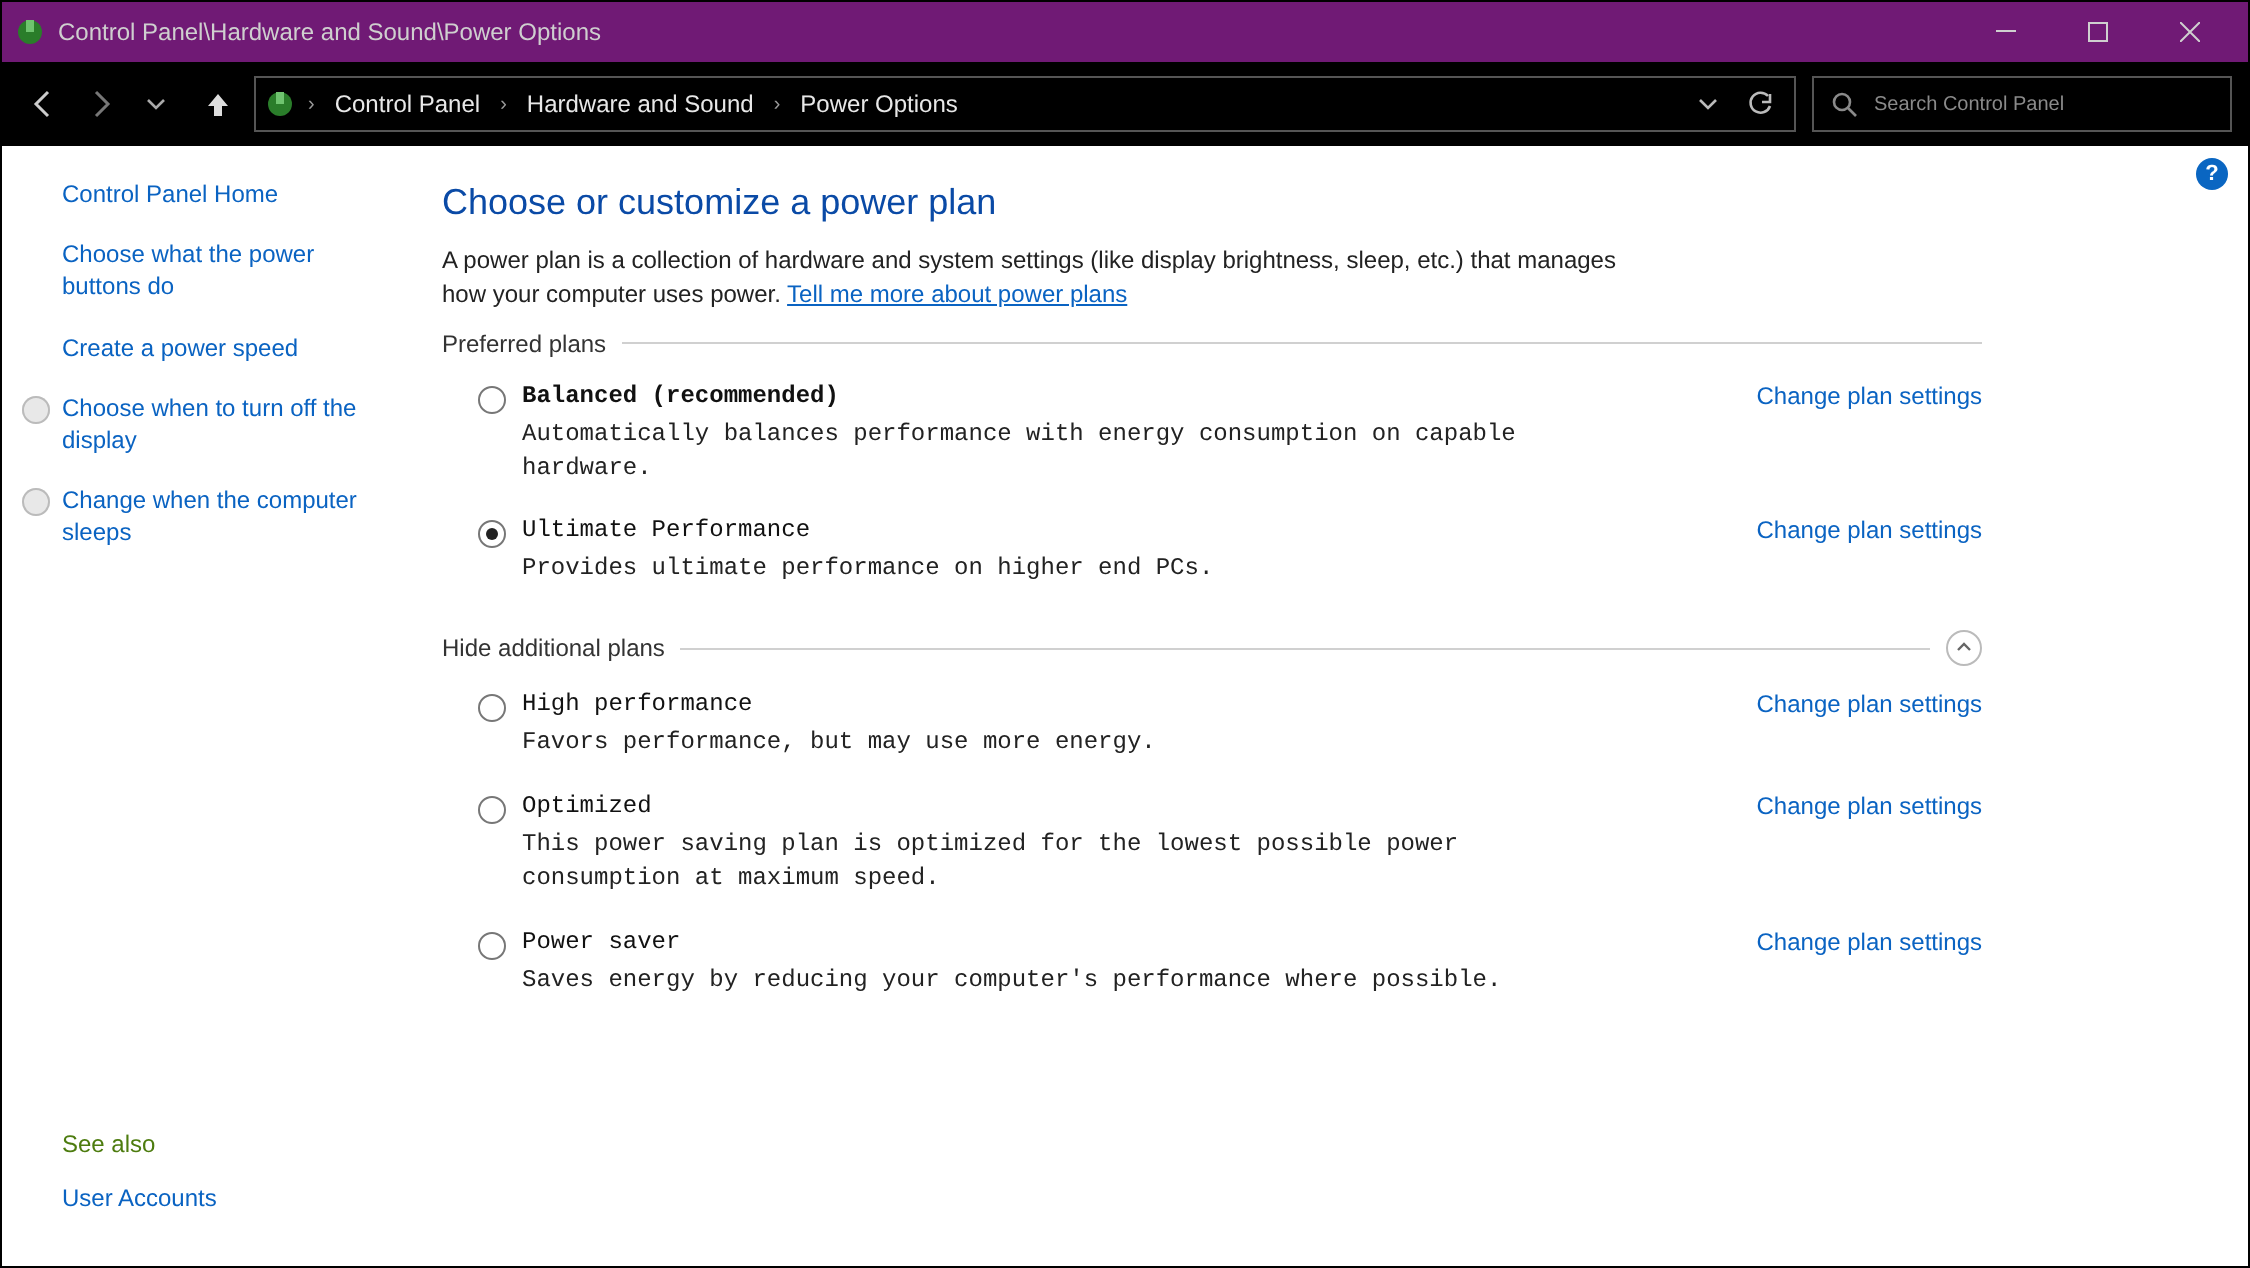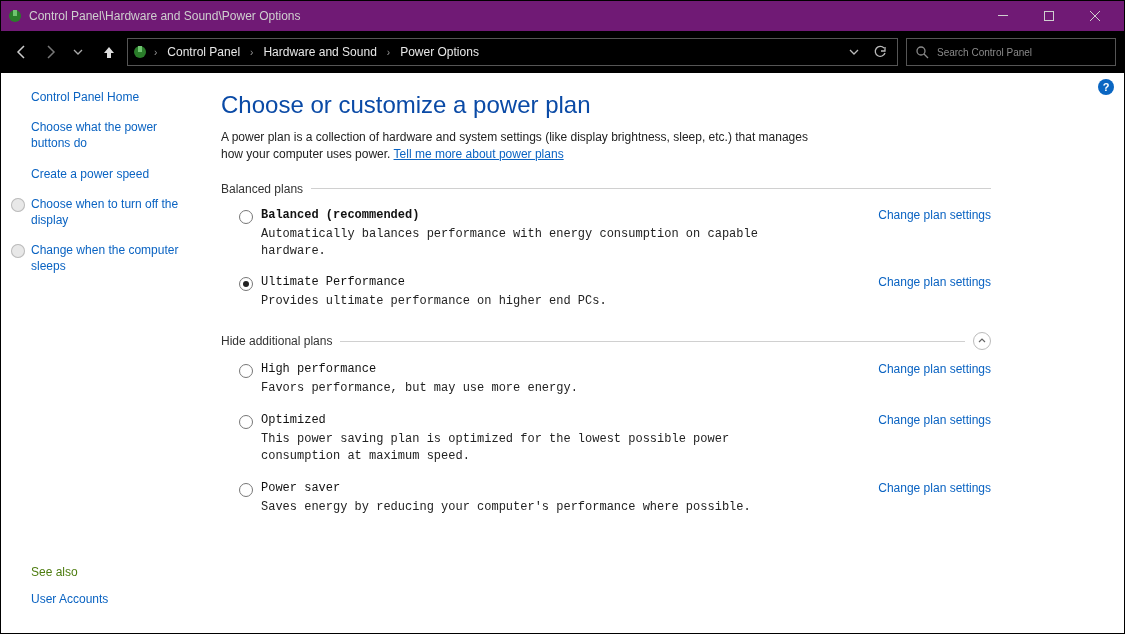--- a/index.html
+++ b/index.html
@@ -37,7 +37,7 @@
   
   
   .main { flex: 1; padding: 18px 40px 20px 10px; max-width: 820px;}
-  h1 { color: #0a4aa6; font-weight: 400; font-size: 24px; margin-bottom: 10px; }
+  h1 { color: #0a4aa6; font-weight: 400; font-size: 18px; margin-bottom: 10px; }
   .desc { color: #222; line-height: 1.45; margin-bottom: 18px; max-width: 590px;}
   .desc a { color: #0a63c2; text-decoration: underline; }
 

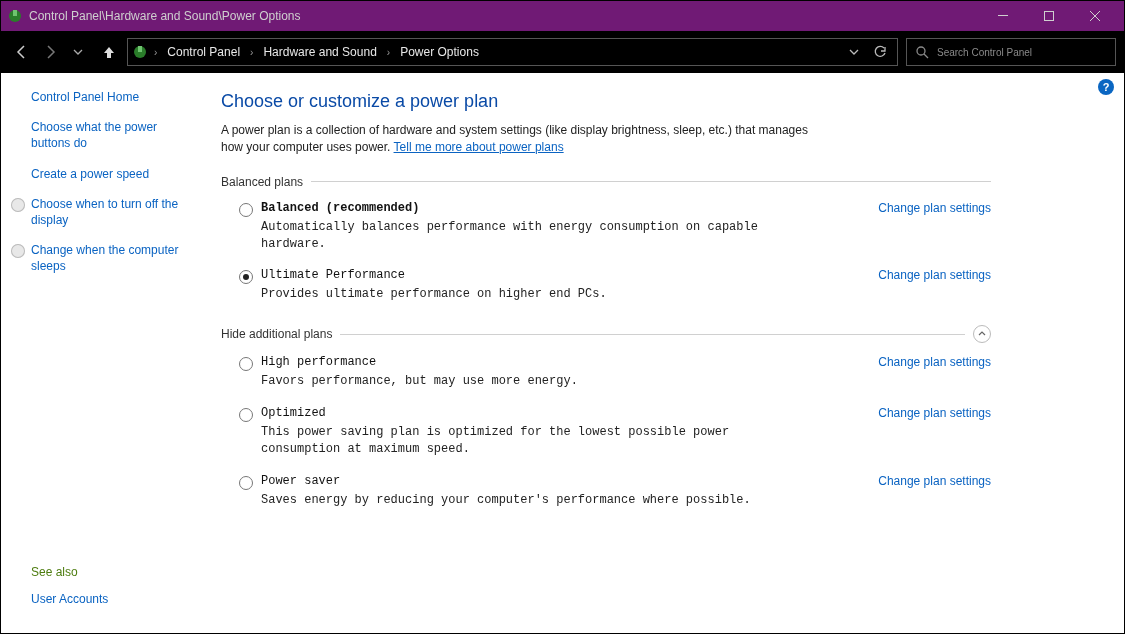--- a/index.html
+++ b/index.html
@@ -38,7 +38,7 @@
   
   .main { flex: 1; padding: 18px 40px 20px 10px; max-width: 820px;}
   h1 { color: #0a4aa6; font-weight: 400; font-size: 18px; margin-bottom: 10px; }
-  .desc { color: #222; line-height: 1.45; margin-bottom: 18px; max-width: 590px;}
+  .desc { color: #222; line-height: 1.45; margin-bottom: 8px; max-width: 590px;}
   .desc a { color: #0a63c2; text-decoration: underline; }
 
   .section-hd { display:flex; align-items:center; color:#333; margin: 8px 0 10px 0; }

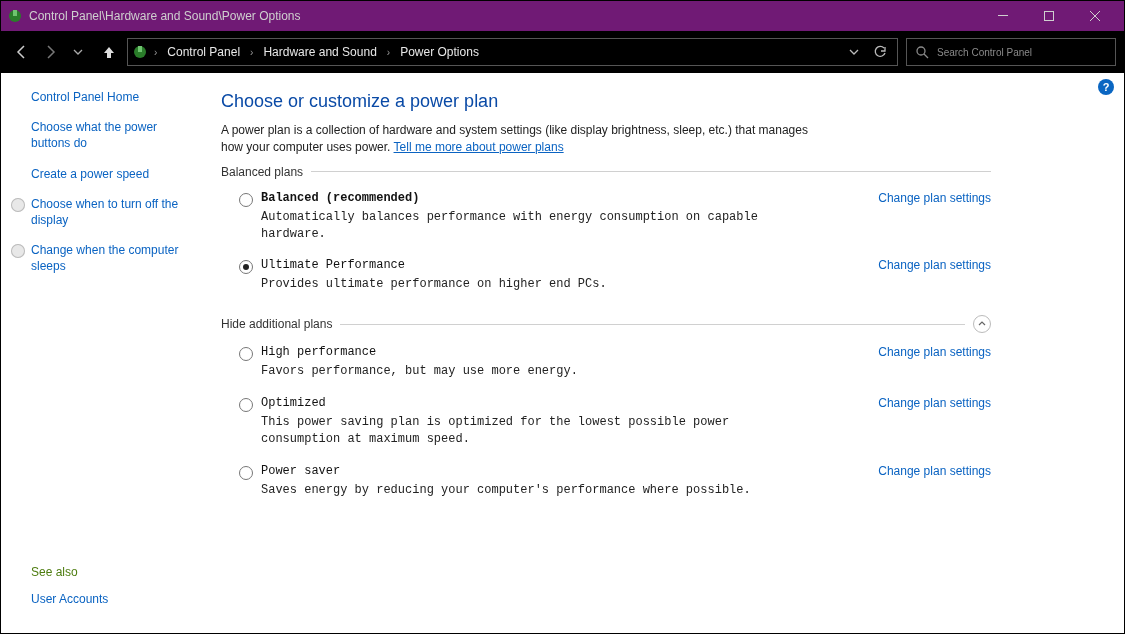--- a/index.html
+++ b/index.html
@@ -171,7 +171,7 @@
     </p>
 
     <div class="section-hd">
-      <span class="label">Balanced plans</span>
+      <span class="label">Preferred plans</span>
       <span class="rule"></span>
     </div>
 

